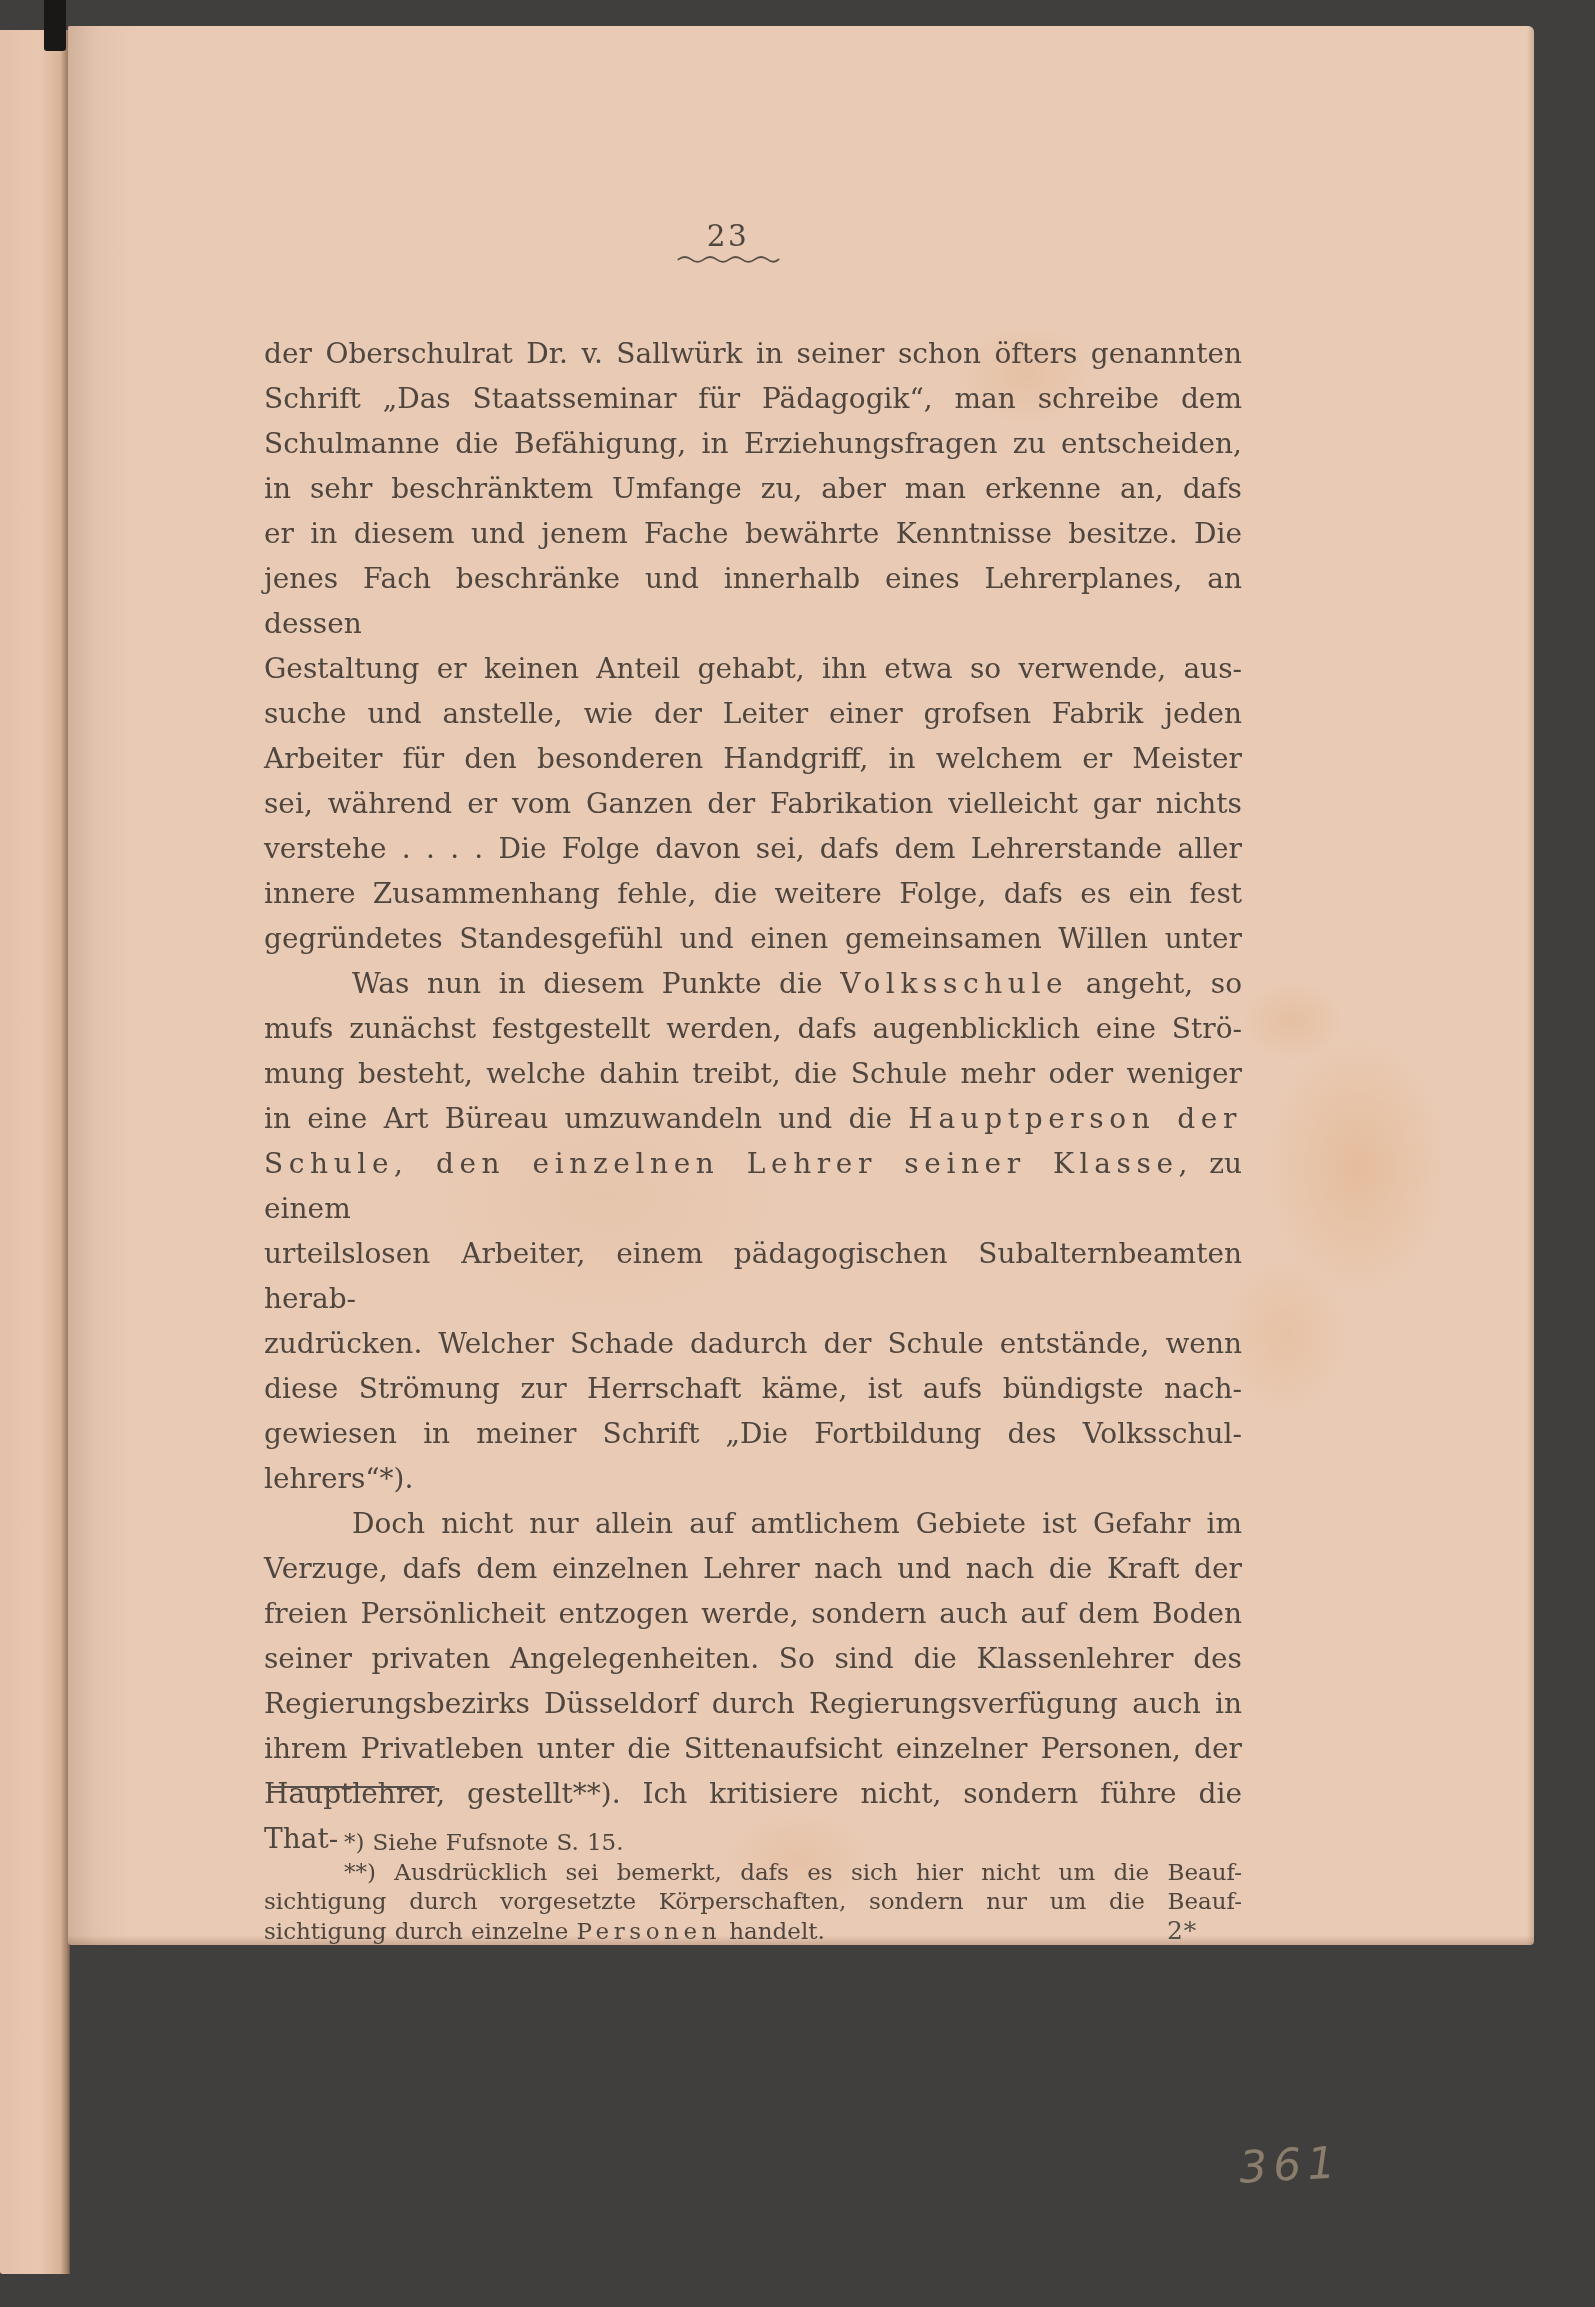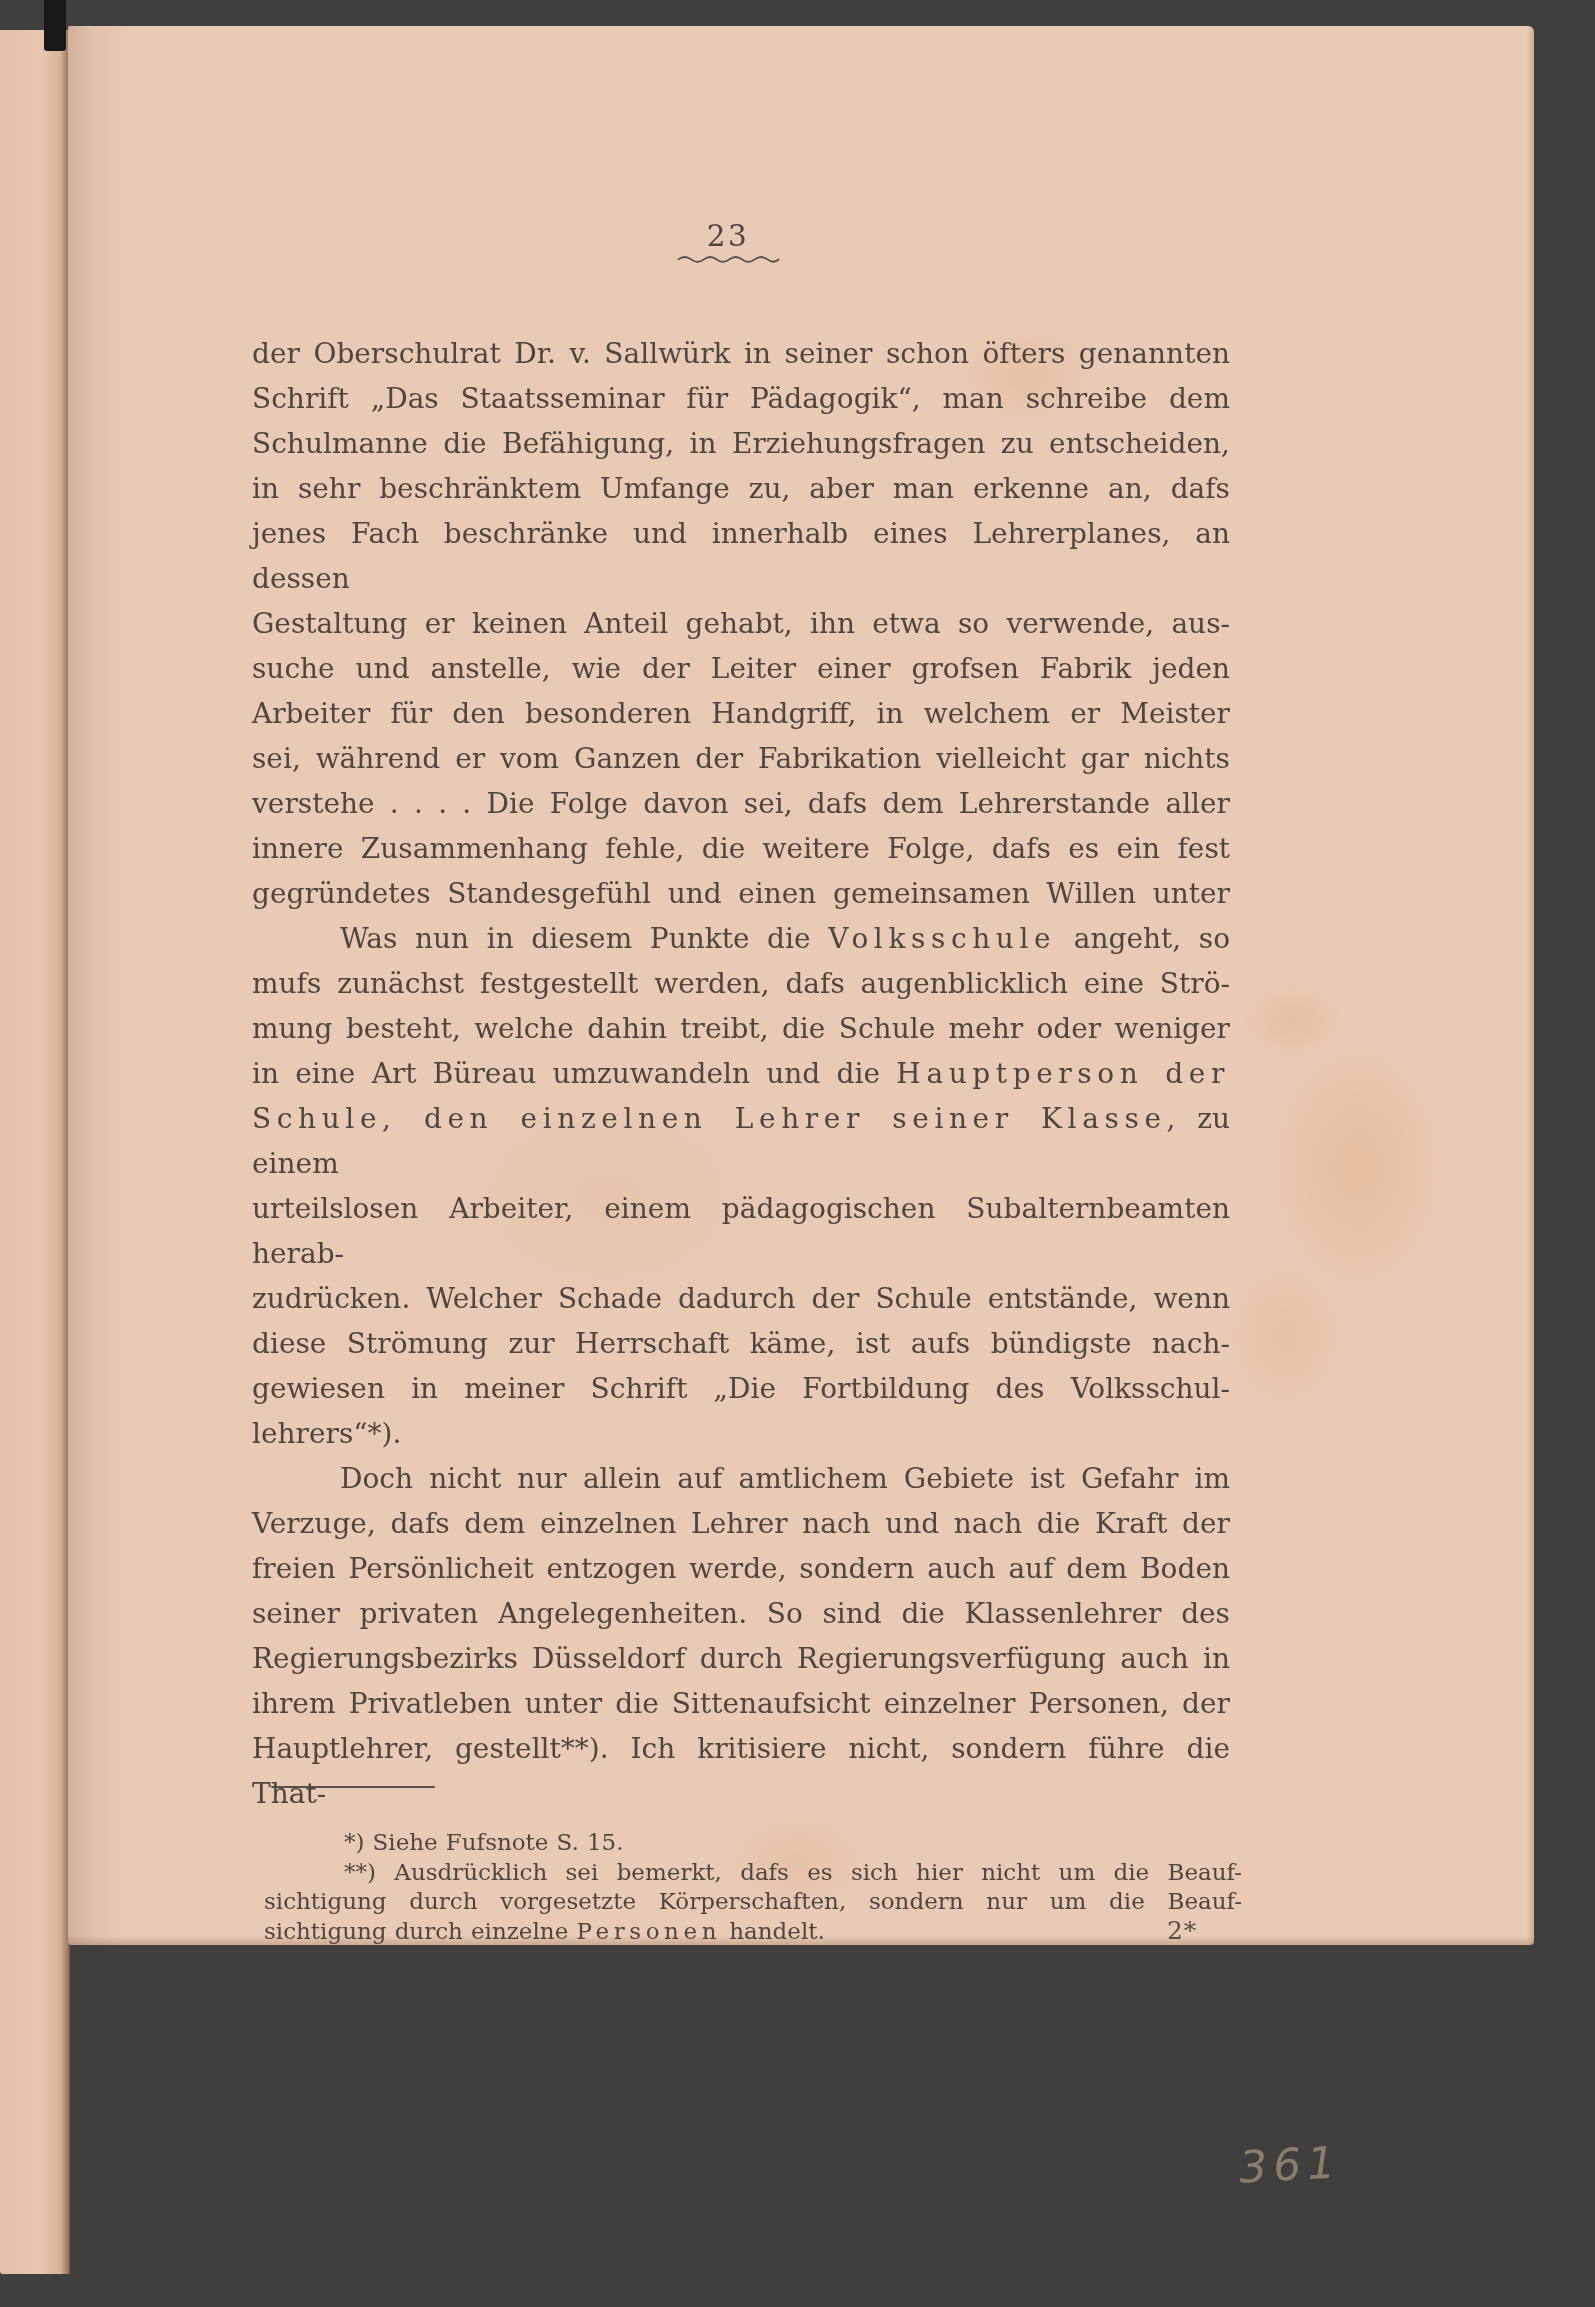--- a/index.html
+++ b/index.html
@@ -47,7 +47,7 @@
   .folio svg{display:block;margin:0.8px auto 0 auto;}
   
   .body-text{
-    position:absolute;left:184px;top:305px;width:978px;
+    position:absolute;left:196px;top:305px;width:978px;
     font-size:28px;line-height:45px;word-spacing:1.6px;
     text-rendering:optimizeLegibility;
   }

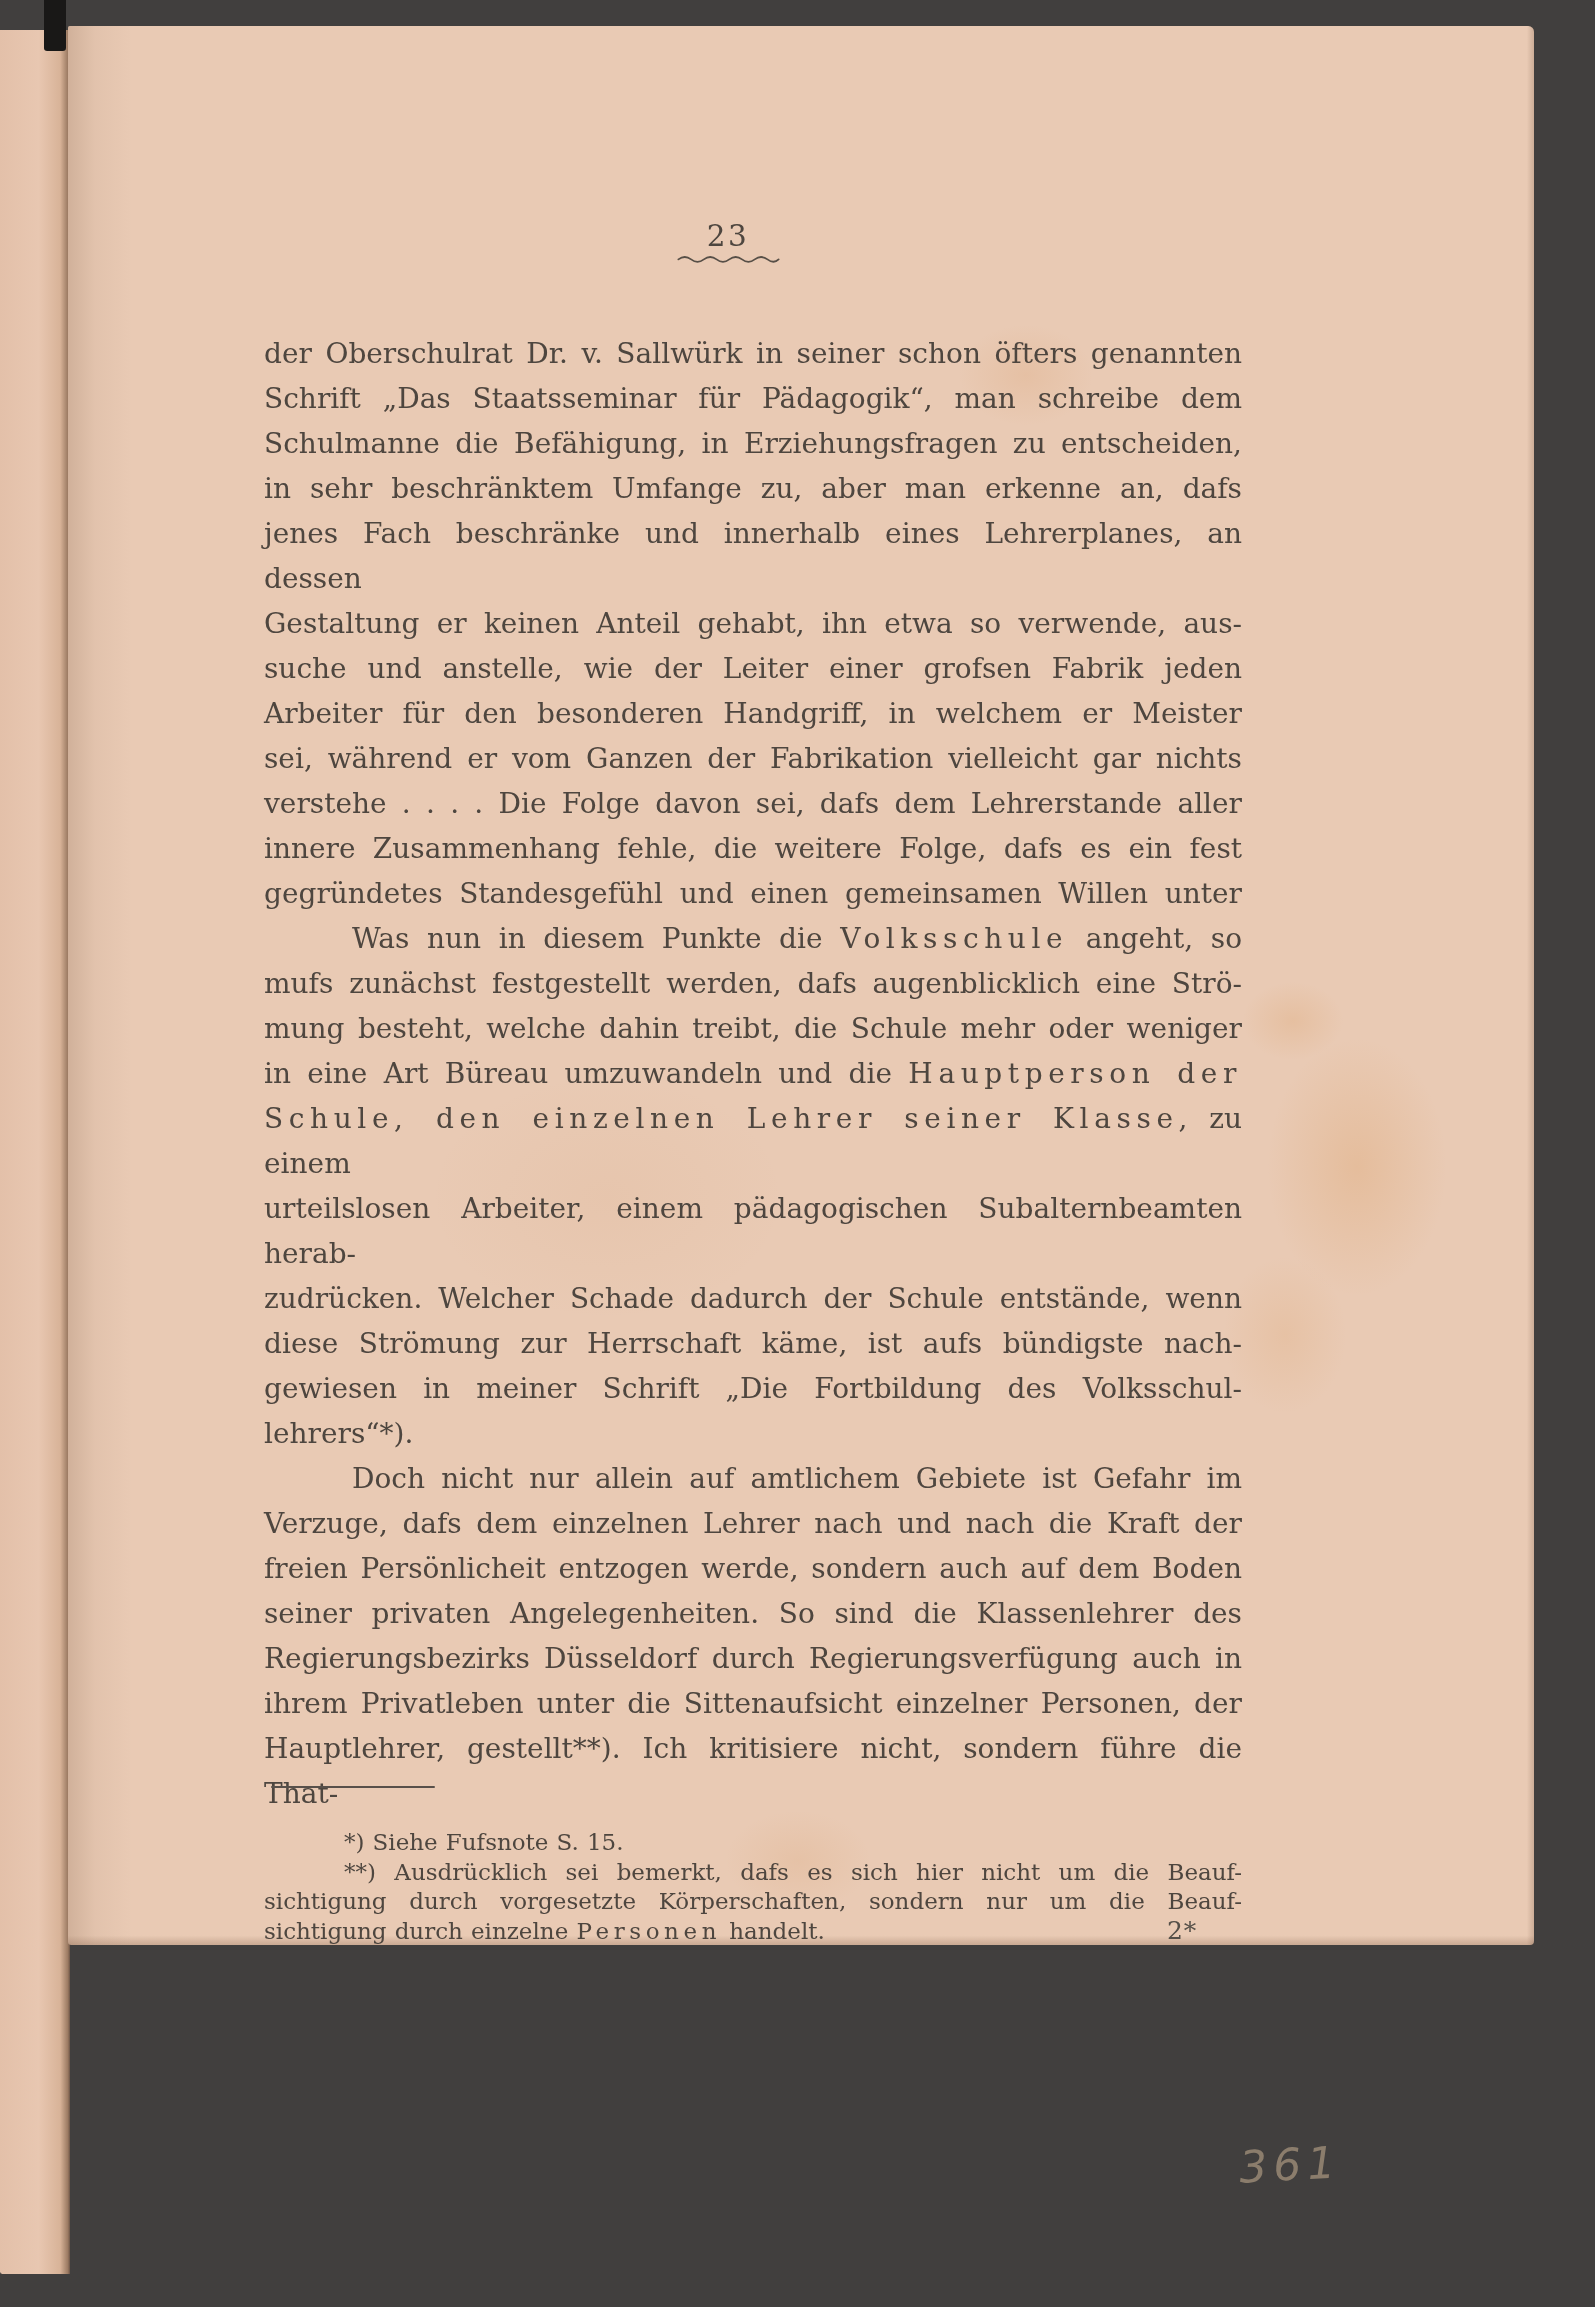--- a/index.html
+++ b/index.html
@@ -100,6 +100,7 @@
       <div class="tl"><span>Schrift „Das Staatsseminar für Pädagogik“, man schreibe dem</span></div>
       <div class="tl"><span>Schulmanne die Befähigung, in Erziehungsfragen zu entscheiden,</span></div>
       <div class="tl"><span>in sehr beschränktem Umfange zu, aber man erkenne an, dafs</span></div>
+      <div class="tl"><span>er in diesem und jenem Fache bewährte Kenntnisse besitze.  Die</span></div>
       <div class="tl"><span>jenes Fach beschränke und innerhalb eines Lehrerplanes, an dessen</span></div>
       <div class="tl"><span>Gestaltung er keinen Anteil gehabt, ihn etwa so verwende, aus-</span></div>
       <div class="tl"><span>suche und anstelle, wie der Leiter einer grofsen Fabrik jeden</span></div>

